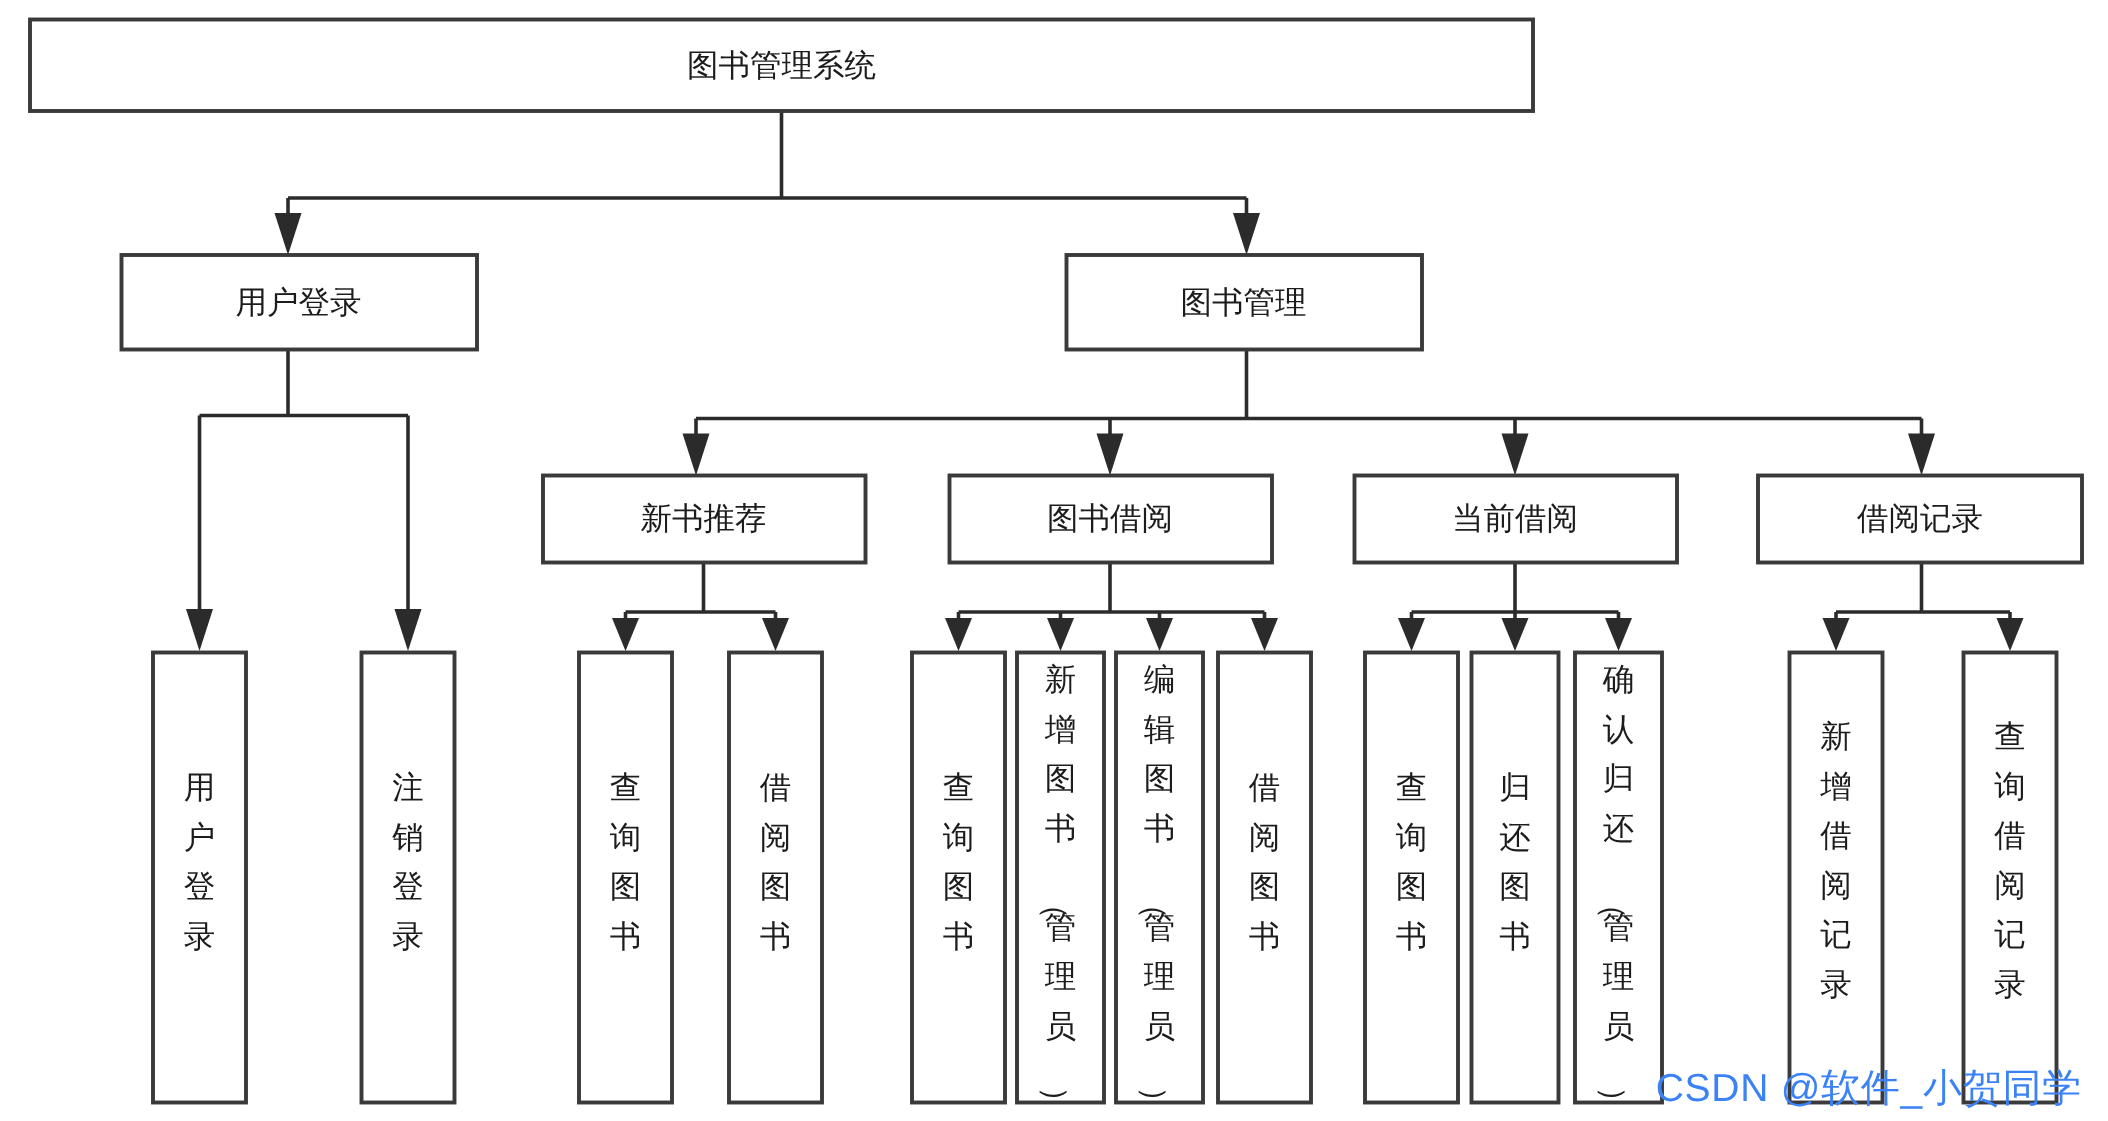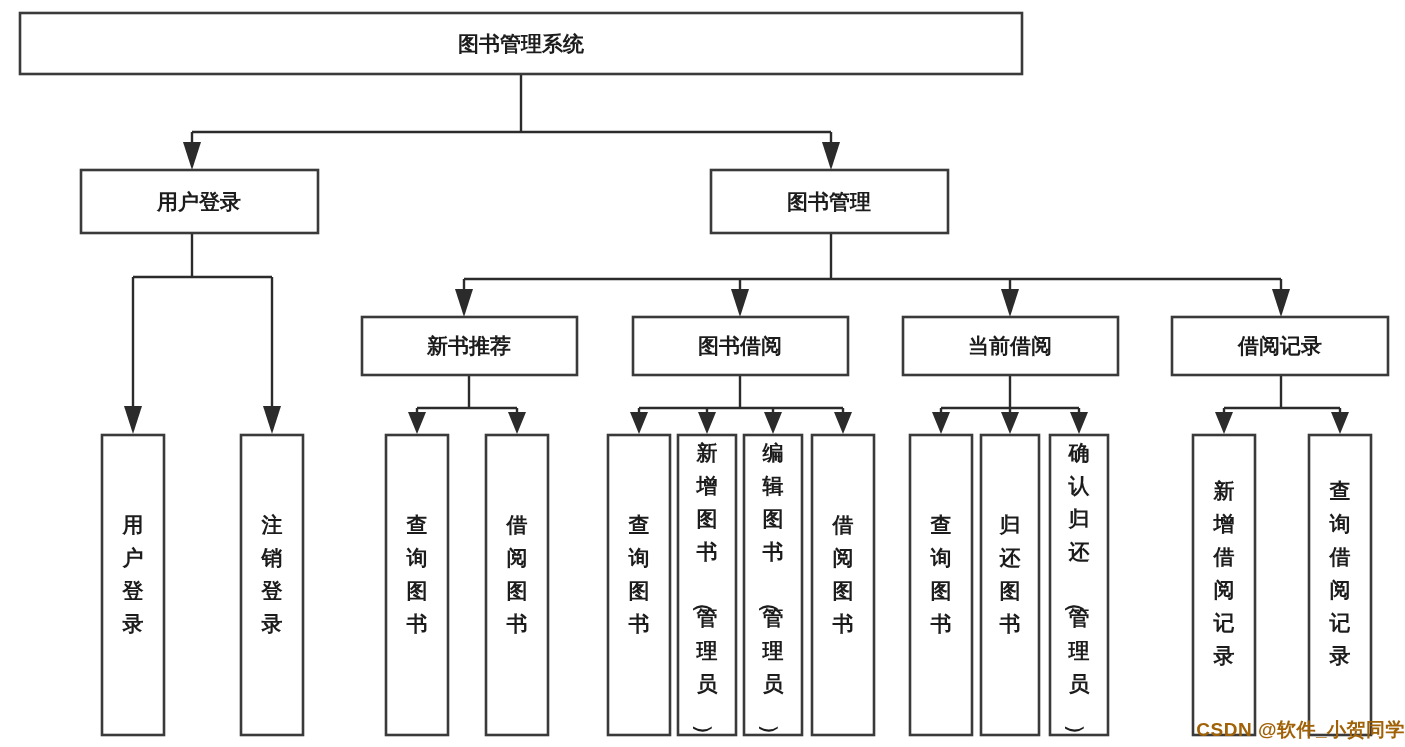--- a/index.html
+++ b/index.html
@@ -20,7 +20,6 @@
     top: 0;
     width: 1405px;
     height: 747px;
-    font-weight: bold;
   }
   svg.flow {
     display: block;

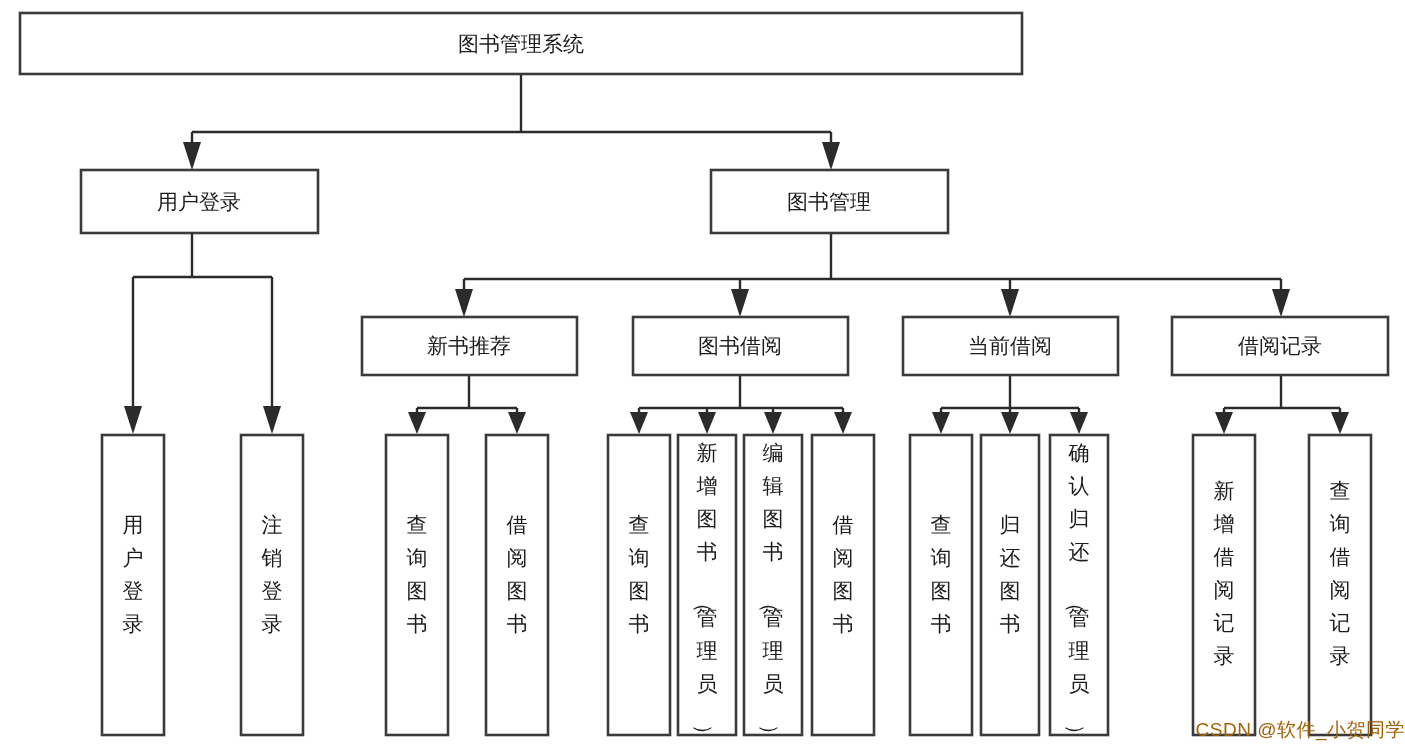--- a/index.html
+++ b/index.html
@@ -56,11 +56,11 @@
   }
   .watermark {
     position: absolute;
-    right: 0;
+    right: 17px;
     bottom: 4px;
     font-family: "Liberation Sans", "DejaVu Sans", sans-serif;
-    font-size: 19px;
-    color: #a16207;
+    font-size: 26px;
+    color: #3b82f6;
     letter-spacing: 0.5px;
     white-space: nowrap;
     pointer-events: none;

